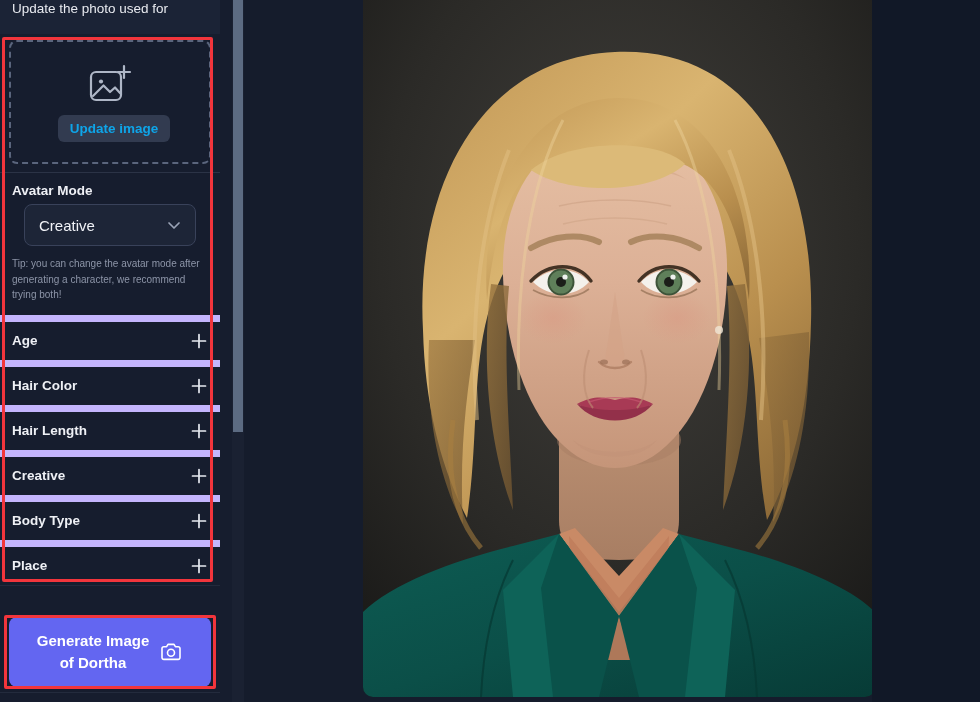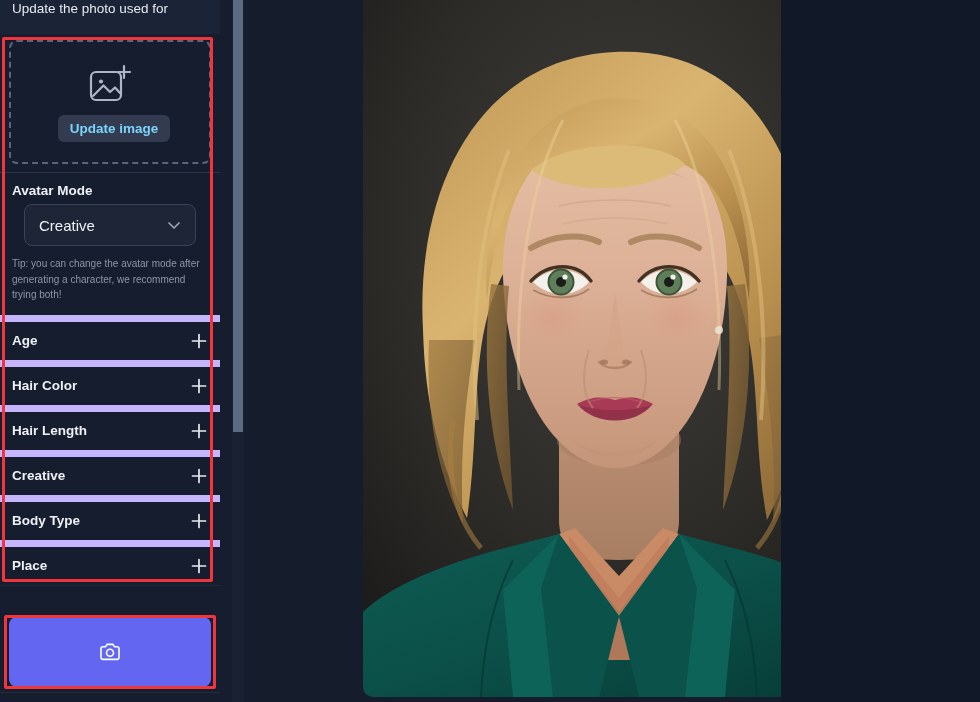--- a/index.html
+++ b/index.html
@@ -15,7 +15,7 @@
 
   #app {
     position: relative;
-    width: 781px;
+    width: 872px;
     height: 702px;
     background: #151c2c;
     overflow: hidden;

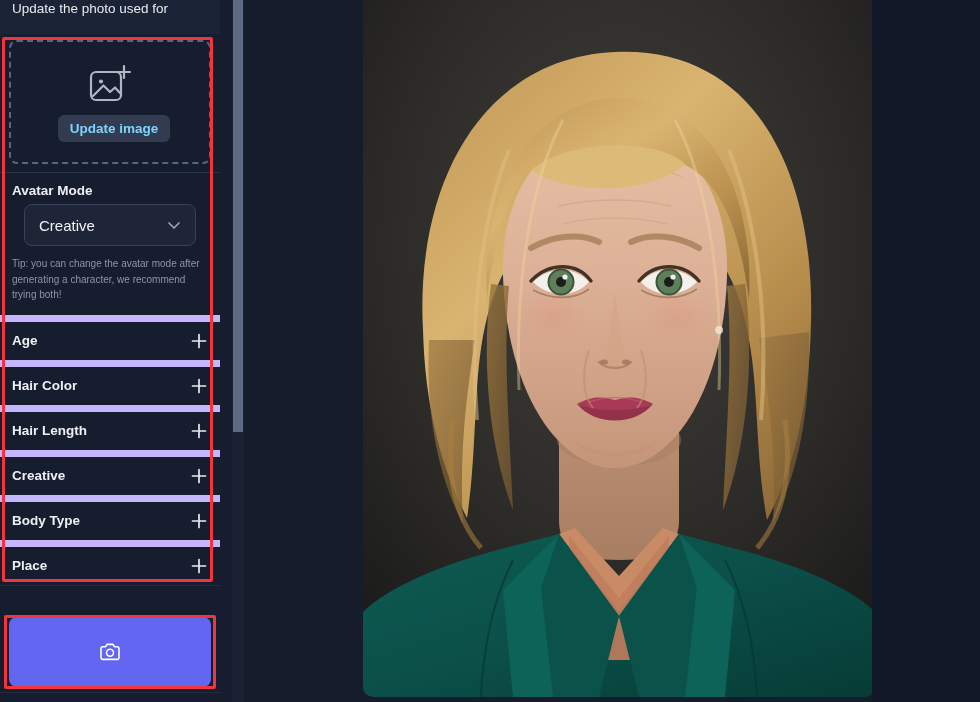--- a/index.html
+++ b/index.html
@@ -66,7 +66,7 @@
   .dz-icon { width: 44px; height: 42px; display:block; }
   .dz-btn {
     background: #323b50;
-    color: #7dd3fc;
+    color: #0ea5e9;
     font-size: 13.5px;
     font-weight: 600;
     padding: 6px 12px;

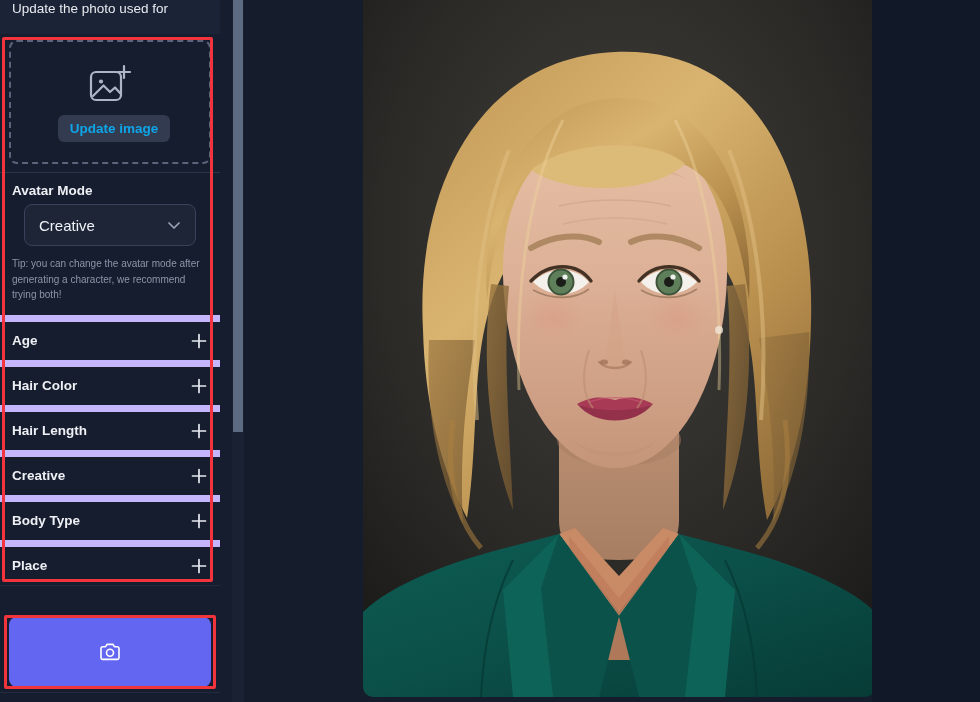--- a/index.html
+++ b/index.html
@@ -318,6 +318,10 @@
 
     <div class="gen-wrap">
       <button class="gen-btn">
+        <span class="txt">
+          <span>Generate Image</span><br>
+          <span>of Dortha</span>
+        </span>
         <span class="cam">
           <svg viewBox="0 0 24 24" fill="none" xmlns="http://www.w3.org/2000/svg">
             <path d="M3 8.5 A1.8 1.8 0 0 1 4.8 6.7 H7.6 L9 4.4 H15 L16.4 6.7 H19.2 A1.8 1.8 0 0 1 21 8.5 V17.6 A1.8 1.8 0 0 1 19.2 19.4 H4.8 A1.8 1.8 0 0 1 3 17.6 Z" stroke="#ffffff" stroke-width="1.6" stroke-linejoin="round"></path>

